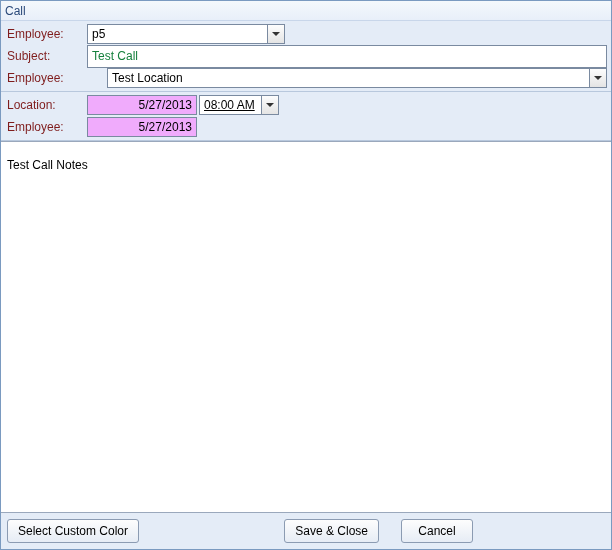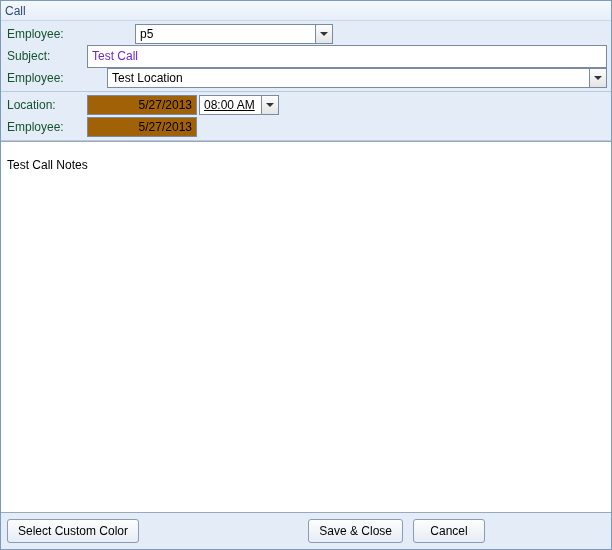--- a/index.html
+++ b/index.html
@@ -41,7 +41,7 @@
   .label {
     width: 80px;
     padding-left: 2px;
-    color: #14532d;
+    color: #7f1d1d;
   }
   .text-input {
     flex: 1;

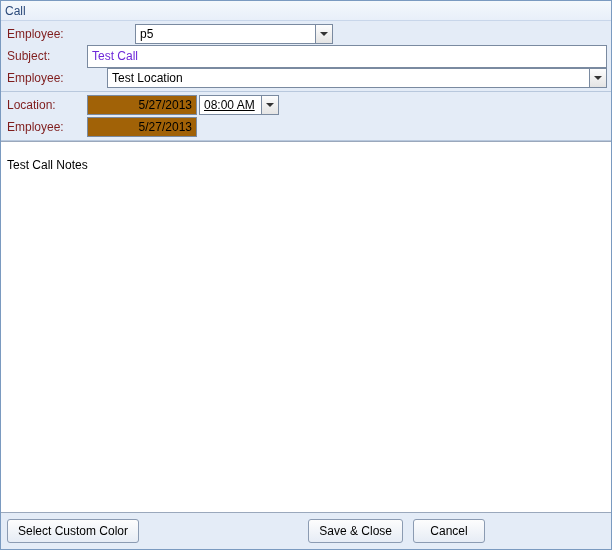--- a/index.html
+++ b/index.html
@@ -136,7 +136,7 @@
   }
   .wide-combo { flex: 1; margin-left: 20px; }
   .wide-combo .combo-input { flex: 1; }
-  .emp-combo .combo-input { width: 180px; margin-left: 48px; }
+  .emp-combo .combo-input { width: 180px; }
   .time-combo .combo-btn { border: 1px solid #7a8aa0; }
 </style>
 </head>

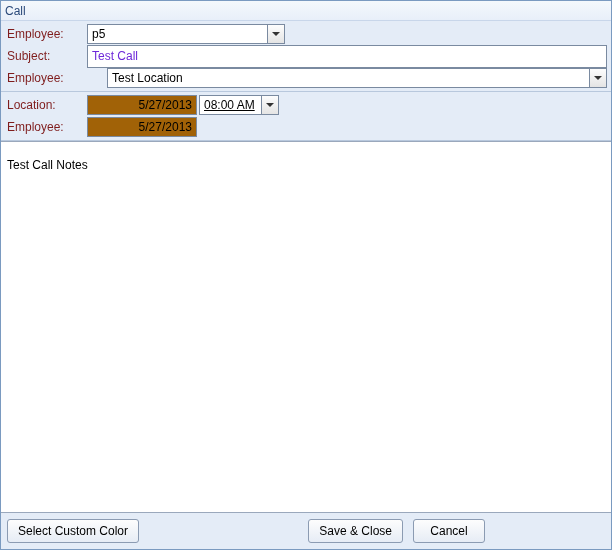--- a/index.html
+++ b/index.html
@@ -50,7 +50,7 @@
     background: #fff;
     padding: 0 4px;
     font: inherit;
-    color: #6d28d9;
+    color: #15803d;
   }
   .combo {
     display: flex;

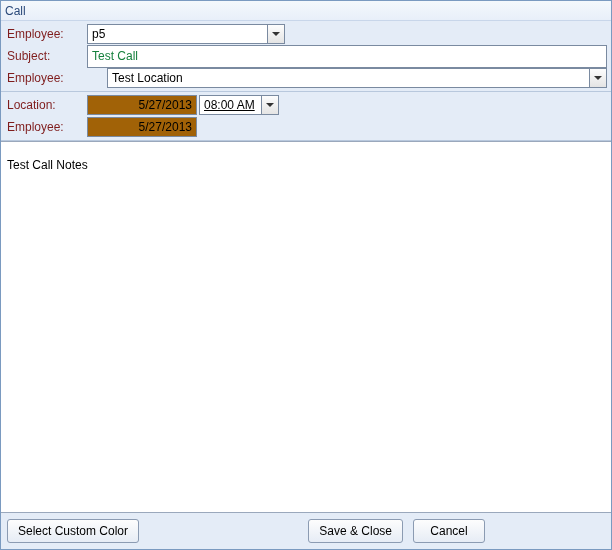--- a/index.html
+++ b/index.html
@@ -86,7 +86,7 @@
     width: 110px;
     text-align: right;
     border: 1px solid #7a8aa0;
-    background: #a16207;
+    background: #f0abfc;
     padding: 0 4px;
     font: inherit;
     height: 20px;

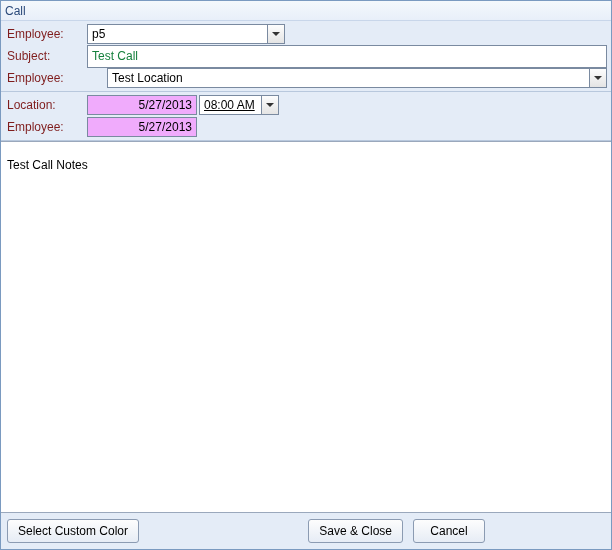--- a/index.html
+++ b/index.html
@@ -118,7 +118,7 @@
     display: flex;
     align-items: center;
     padding: 6px;
-    gap: 10px;
+    gap: 22px;
     background: #e4ecf7;
   }
   .spacer { flex: 1; }

